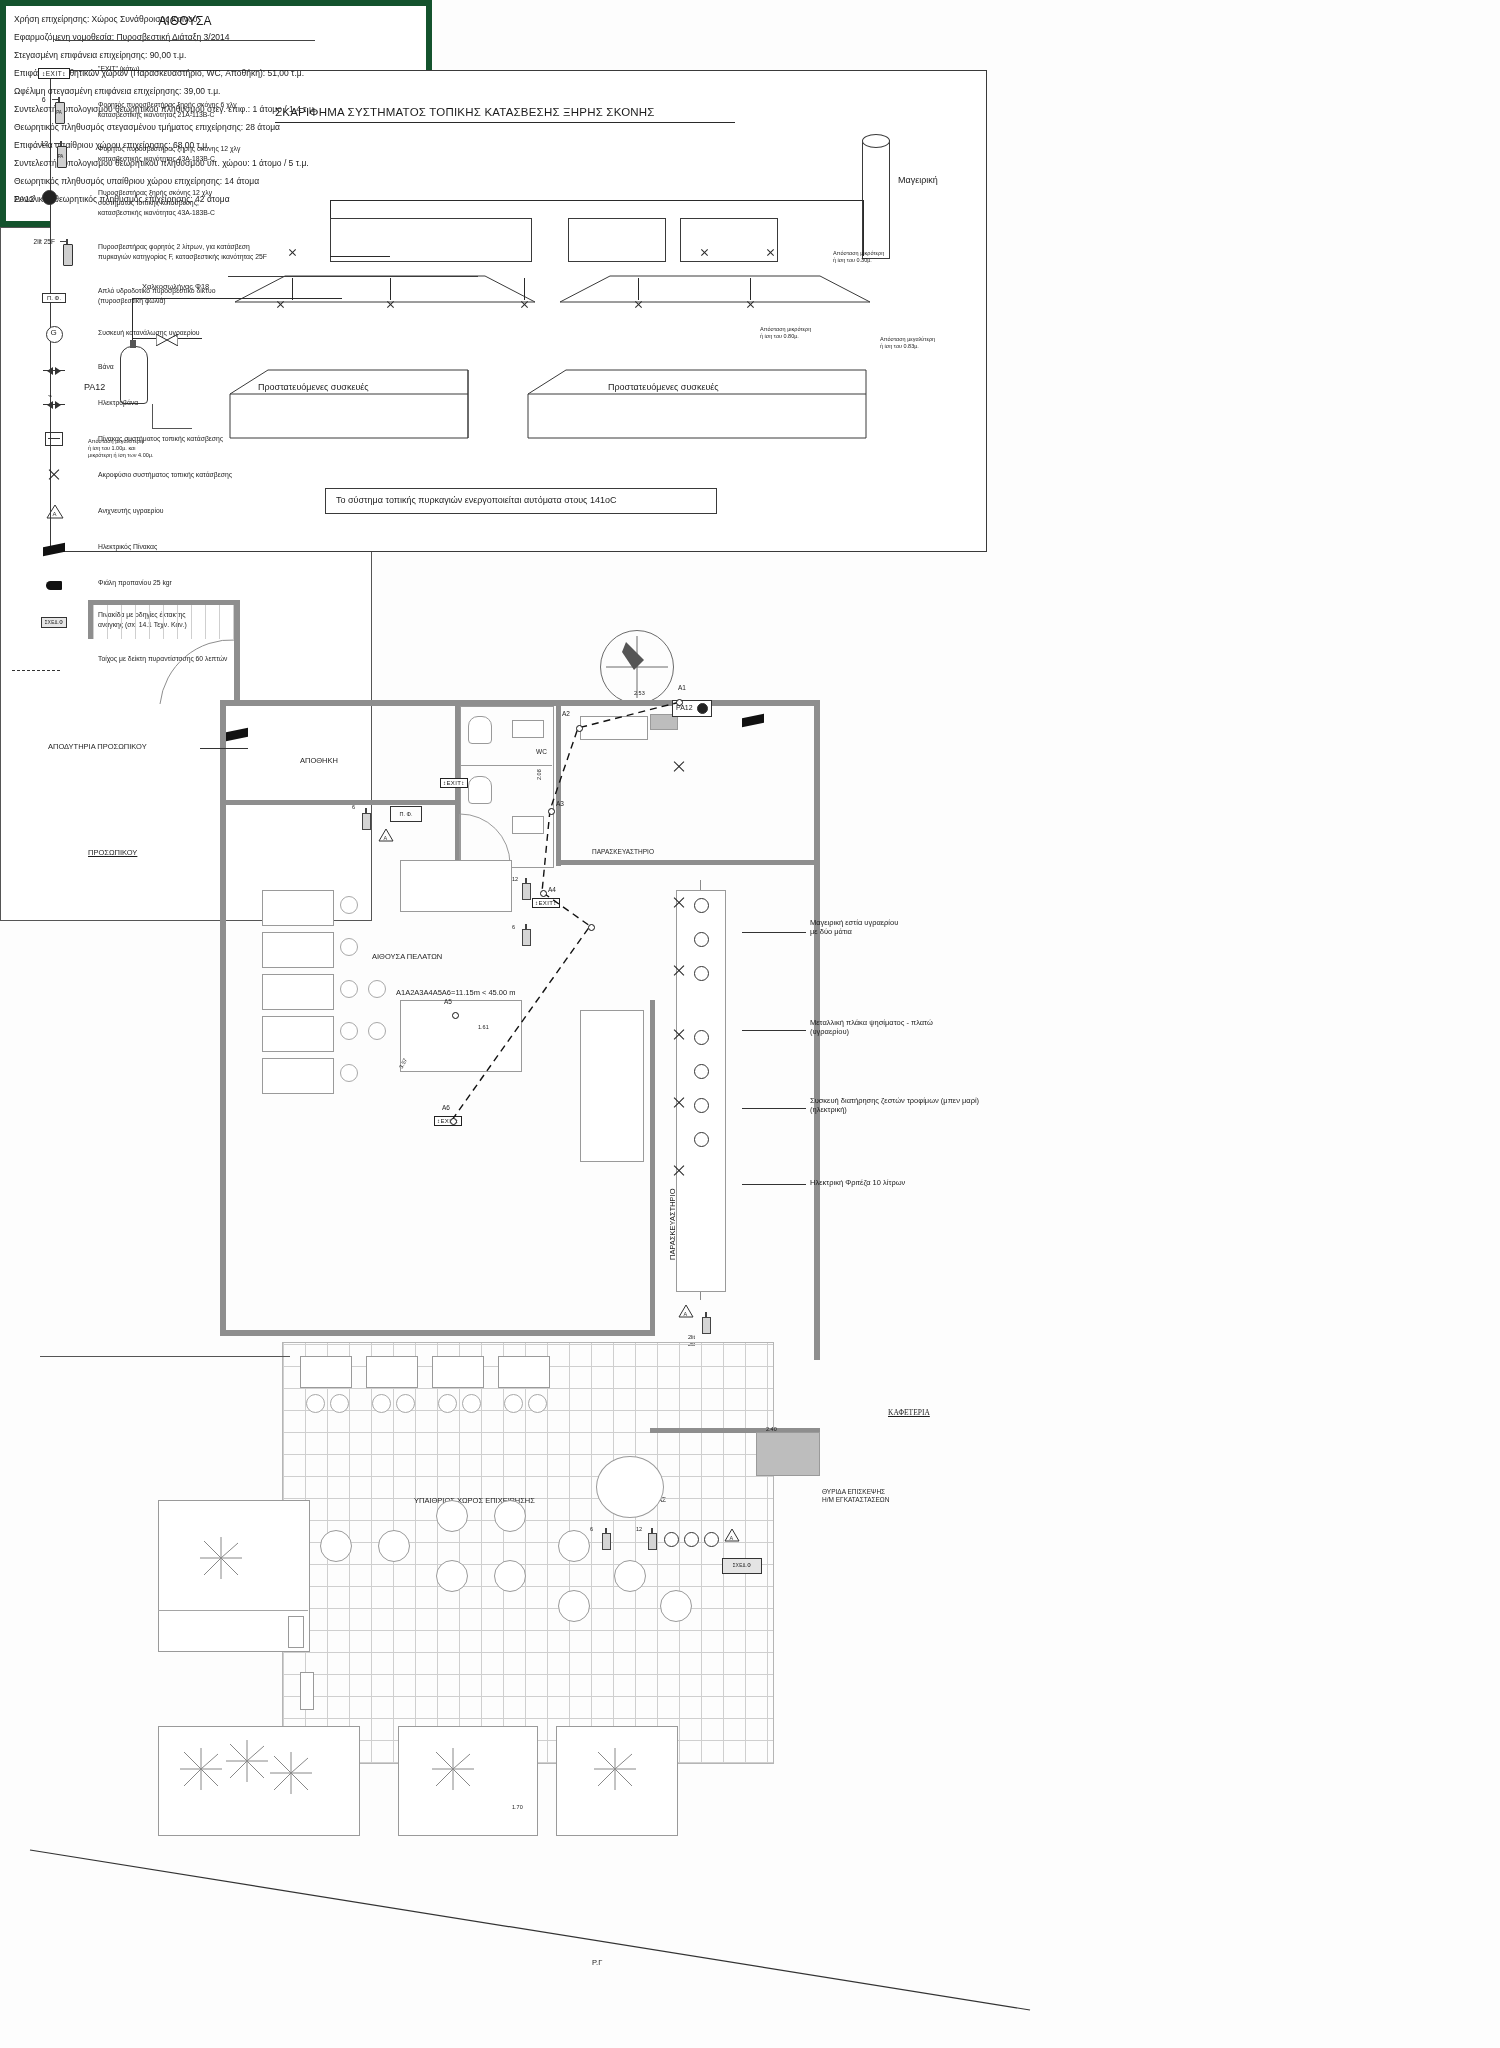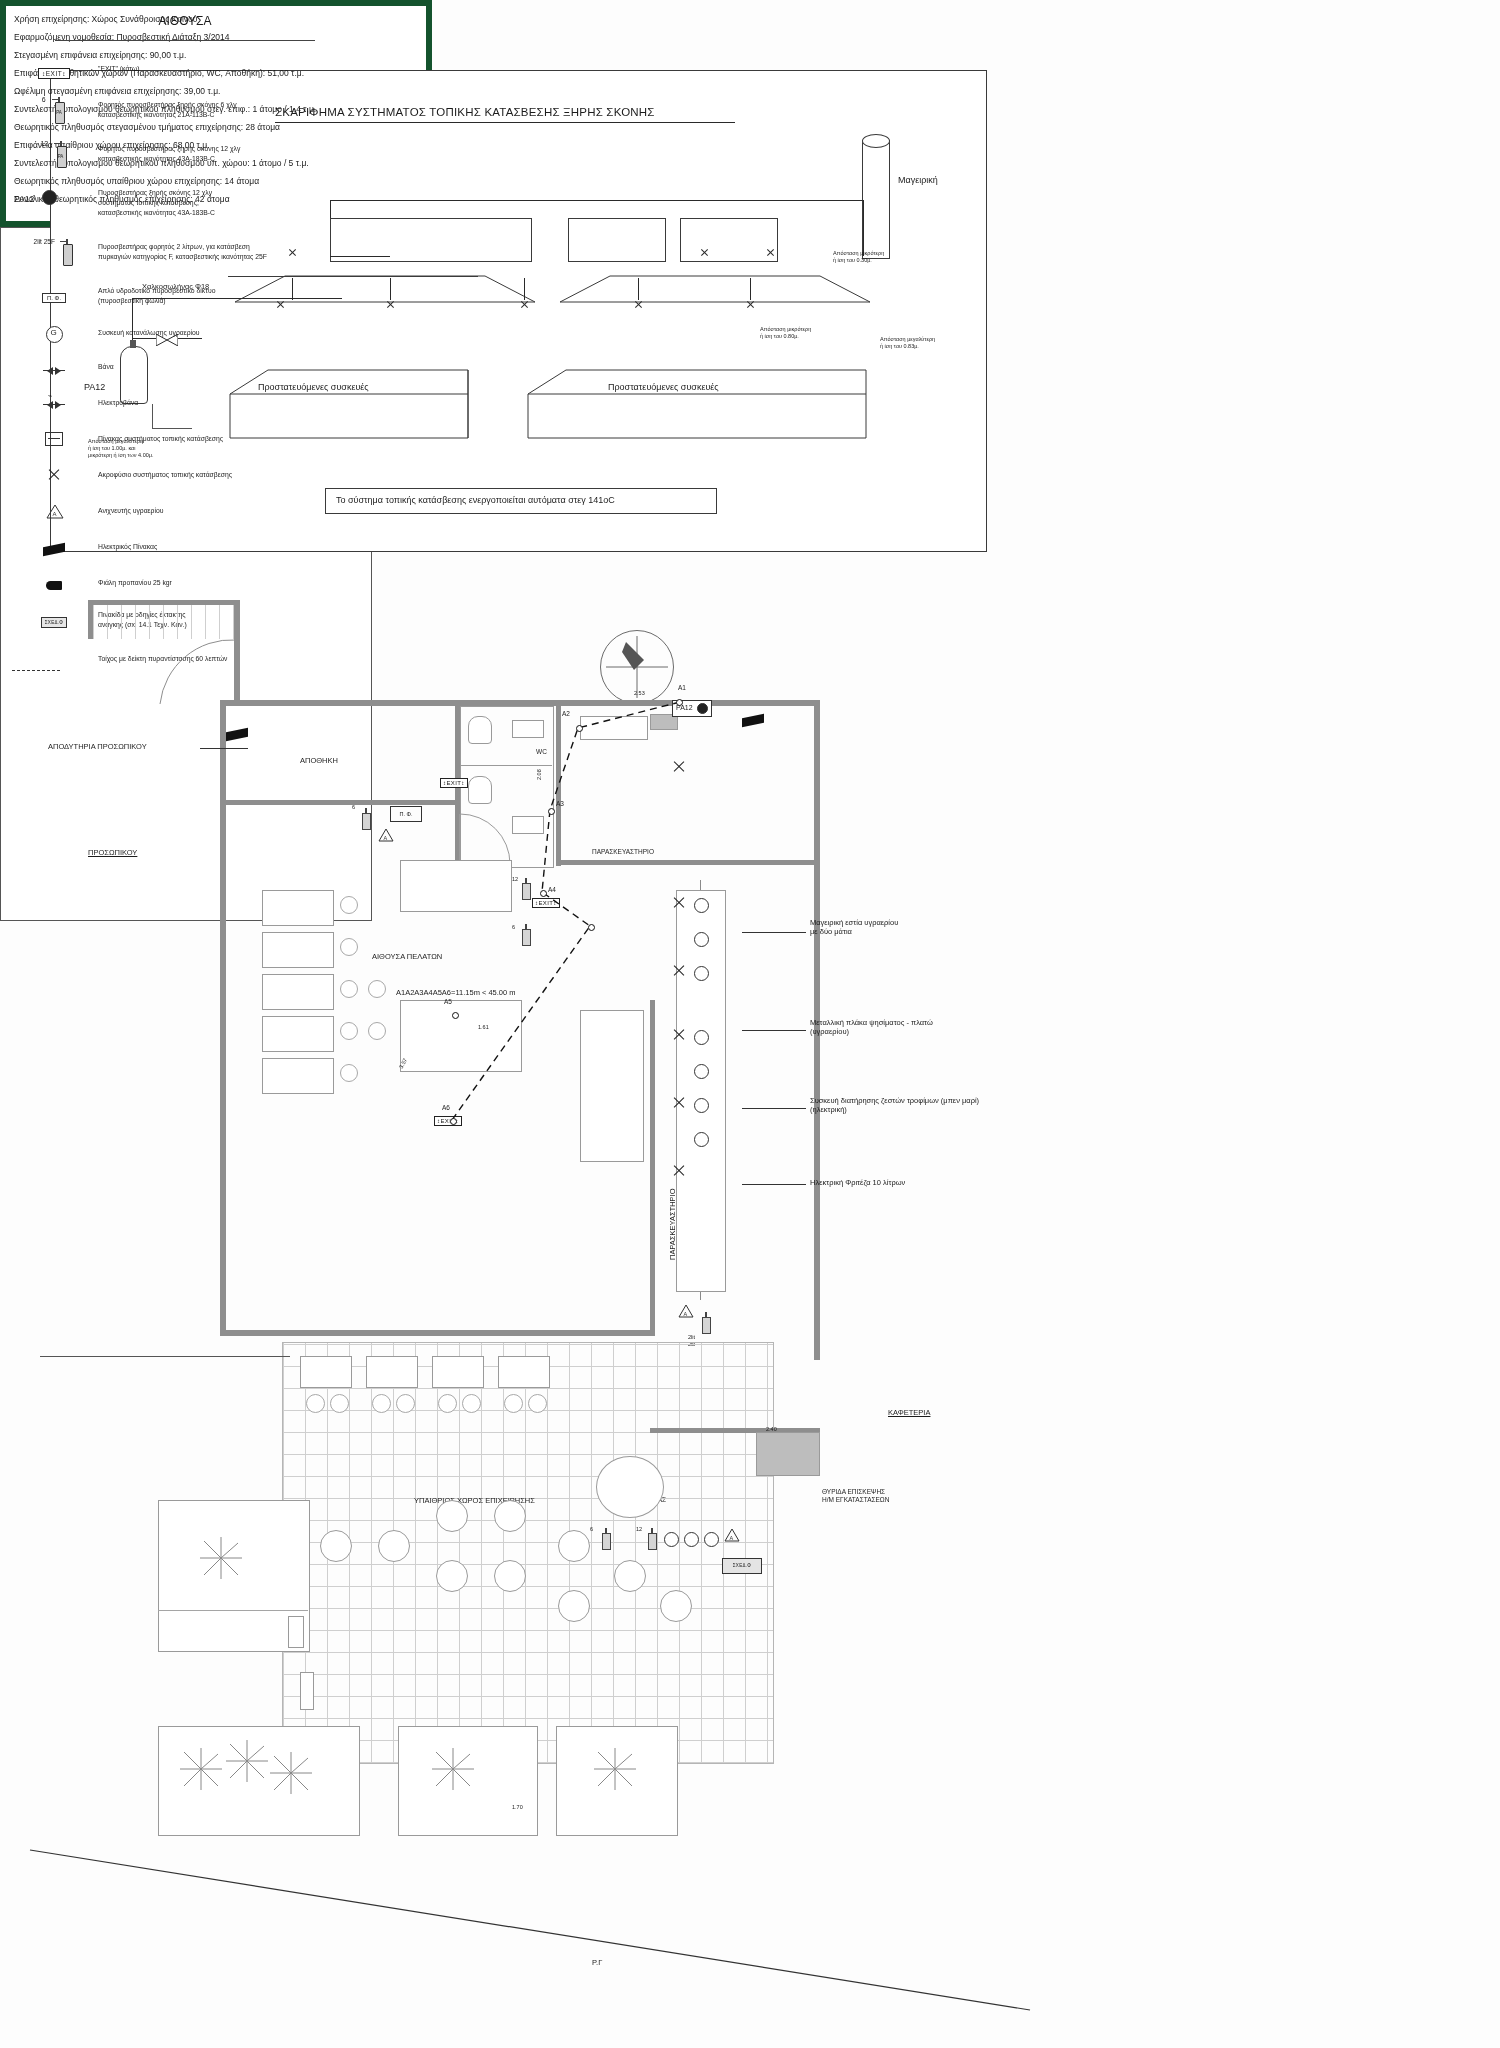--- a/index.html
+++ b/index.html
@@ -162,7 +162,7 @@
   <div class="vline" style="left:152px;top:404px;height:24px;background:#555;"></div>
 
   <div class="abs" style="left:325px;top:488px;width:390px;height:24px;border:1px solid #3a3a3a;background:#fff;"></div>
-  <div class="lbl" style="left:336px;top:495px;">Το σύστημα τοπικής κατάσβεσης ενεργοποιείται αυτόματα στεγ 141οC</div>
+  <div class="lbl" style="left:336px;top:495px;">Το σύστημα τοπικής πυρκαγιών ενεργοποιείται αυτόματα στους 141οC</div>
 
   <div id="info-panel">
     <div class="row" style="top:14px;">Χρήση επιχείρησης:  Χώρος Συνάθροισης Κοινού</div>

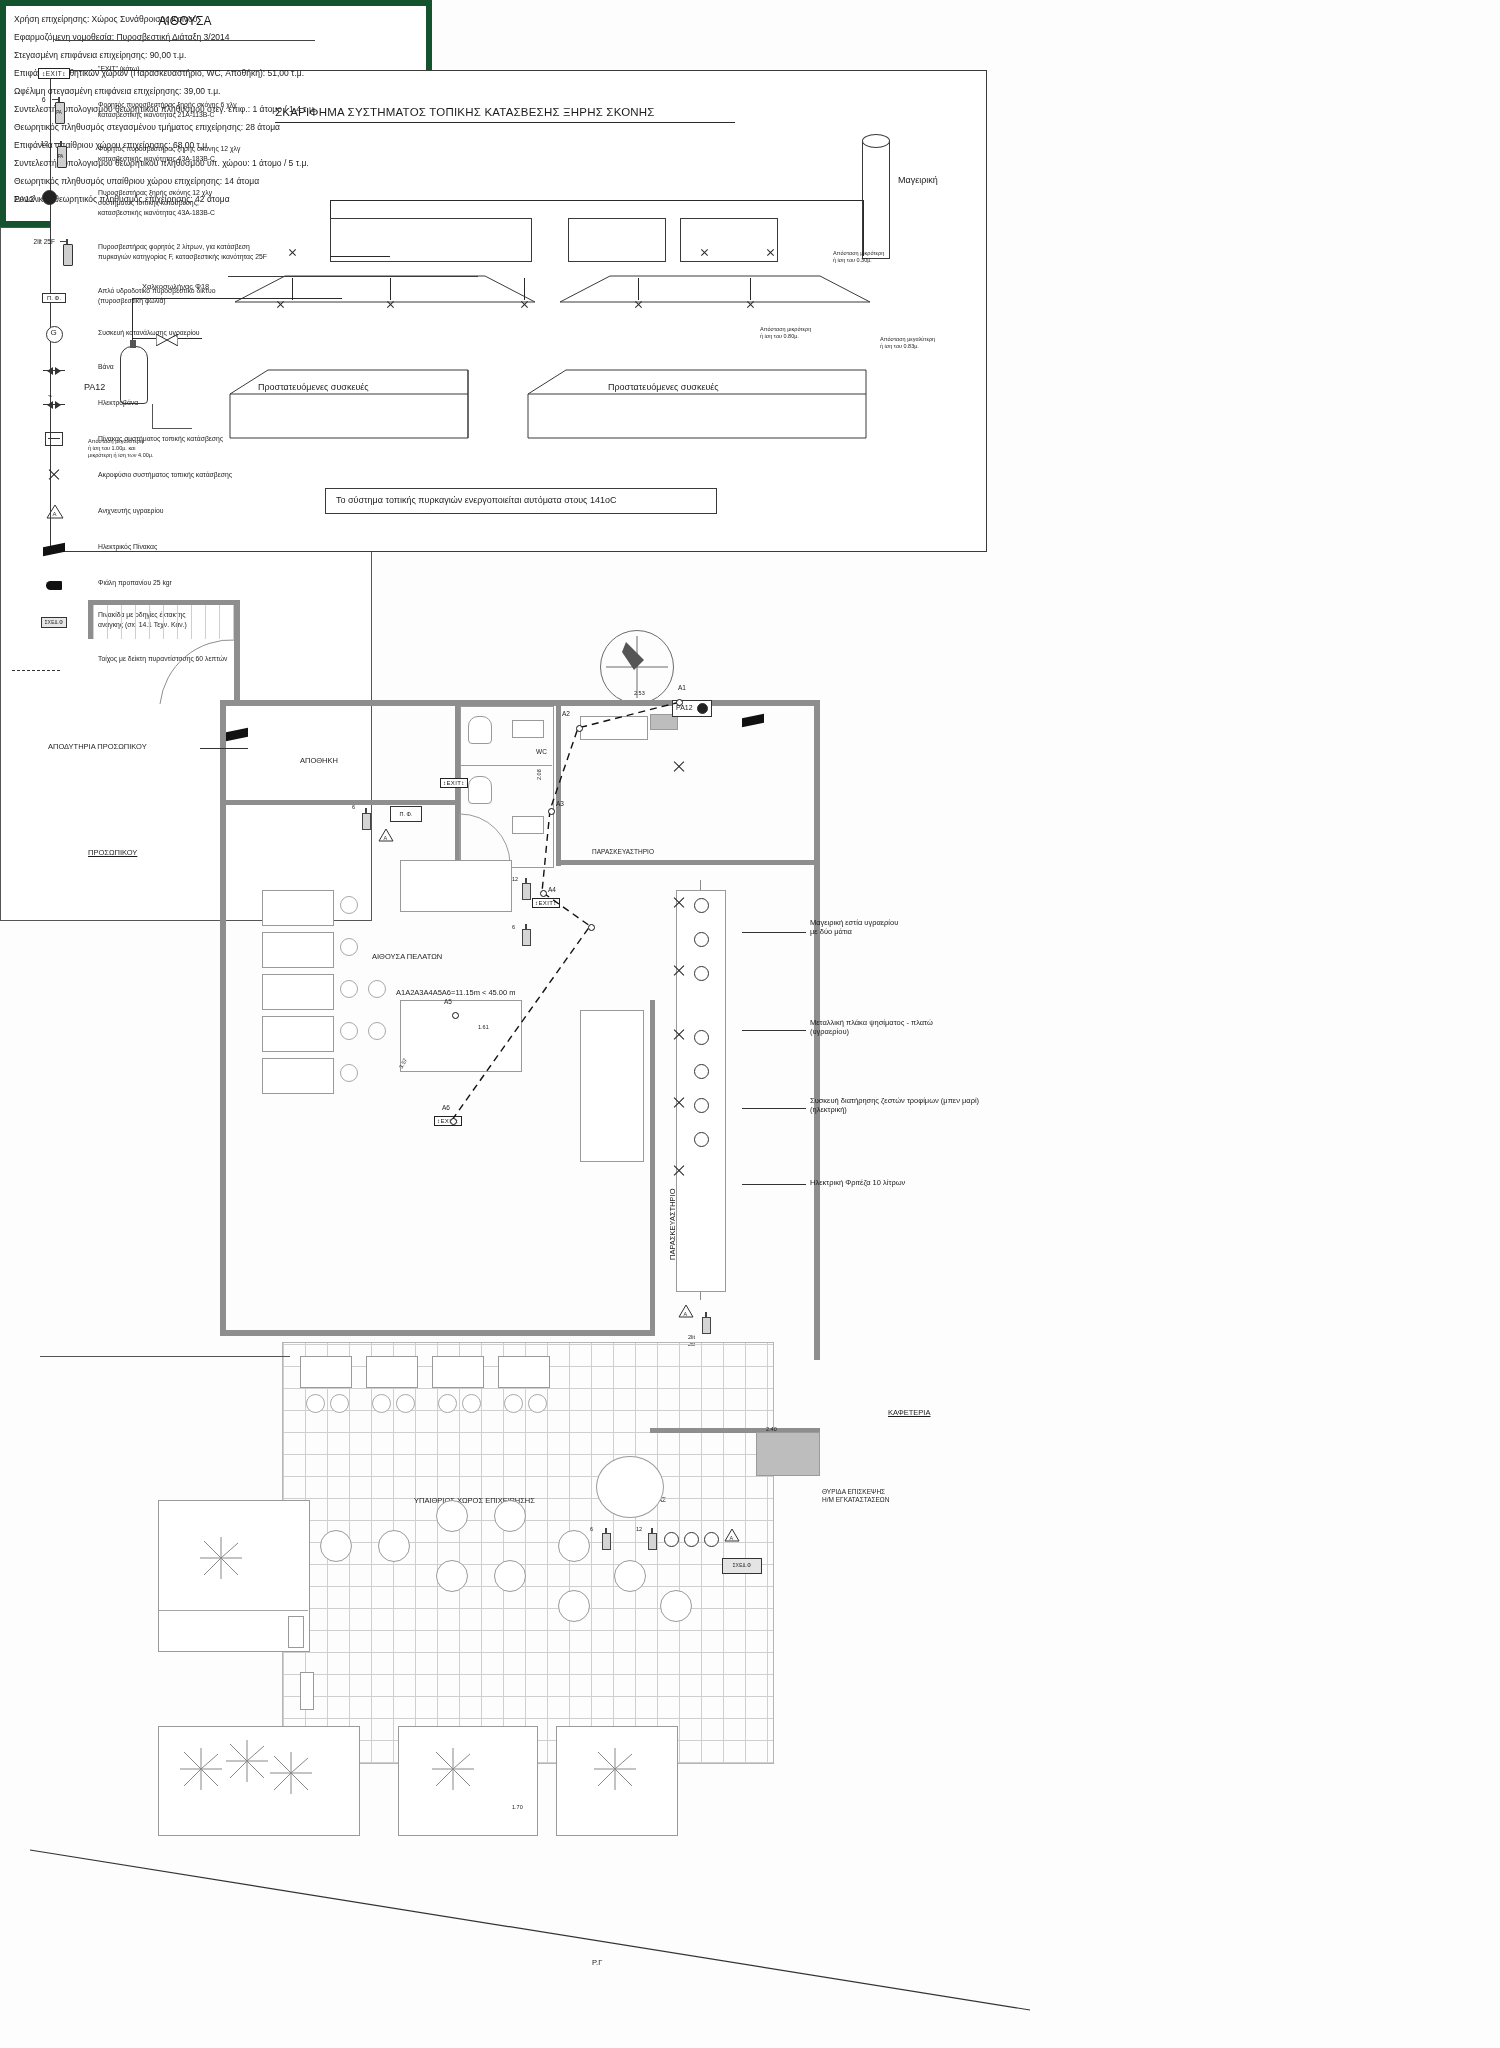--- a/index.html
+++ b/index.html
@@ -470,7 +470,7 @@
     <div class="lbl sm" style="left:48px;top:182px;">ΑΠΟΔΥΤΗΡΙΑ ΠΡΟΣΩΠΙΚΟΥ</div>
     <div class="leader" style="left:200px;top:188px;width:48px;"></div>
     <div class="lbl sm ul" style="left:88px;top:288px;">ΠΡΟΣΩΠΙΚΟΥ</div>
-    <div class="lbl sm ul" style="left:888px;top:848px;">ΚΑΦΕΤΕΡΙΑ</div>
+    <div class="lbl sm ul" style="left:888px;top:848px;font-family:Liberation Serif, serif;">ΚΑΦΕΤΕΡΙΑ</div>
     <div class="lbl xs" style="left:600px;top:936px;">ΜΗΧΑΝΗΜΑ ΜΠΥΡΑΣ</div>
     <div class="lbl xs wrap" style="left:822px;top:928px;width:150px;white-space:pre-line;">ΘΥΡΙΔΑ ΕΠΙΣΚΕΨΗΣ
 Η/Μ ΕΓΚΑΤΑΣΤΑΣΕΩΝ</div>

